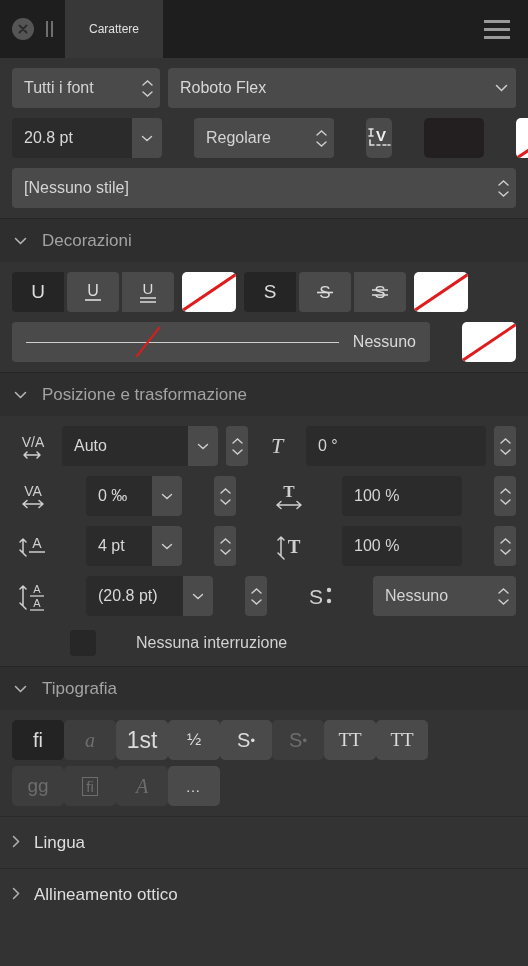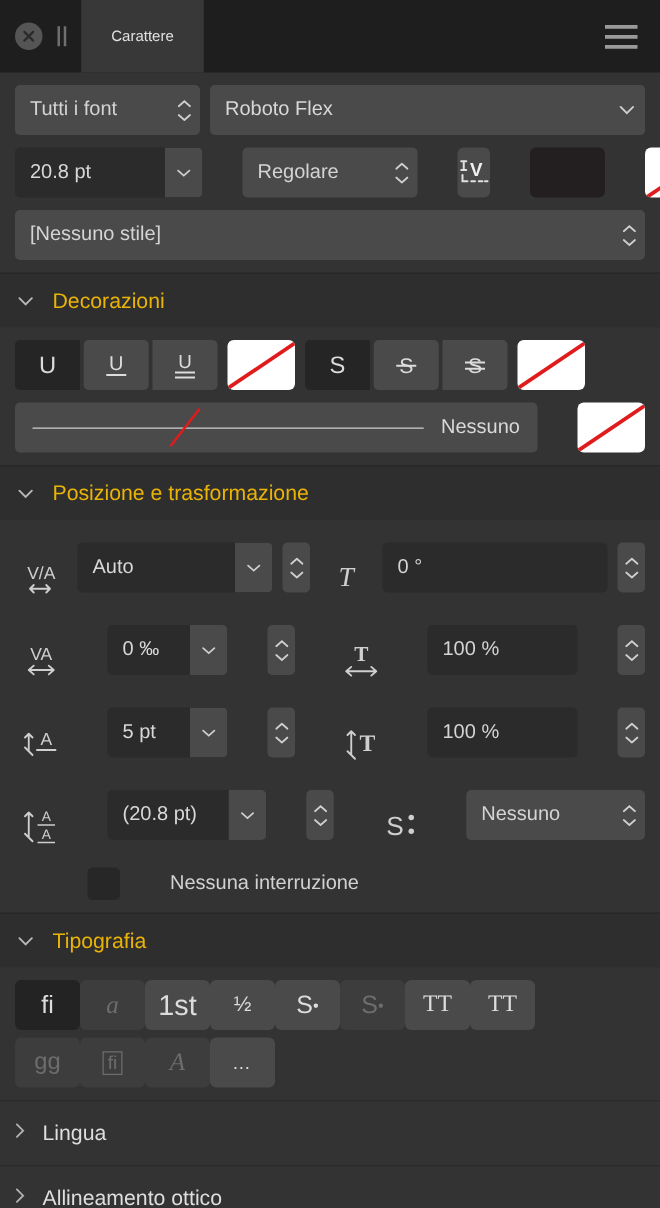--- a/index.html
+++ b/index.html
@@ -90,7 +90,7 @@
     border-top: 1px solid #262626;
   }
   .section-head .chev { width: 16px; display: flex; justify-content: center; }
-  .section-head .title { font-size: 17px; color: #eab308; }
+  .section-head .title { font-size: 17px; color: #a3a3a3; }
   .section-body { background: #333333; }
 
   

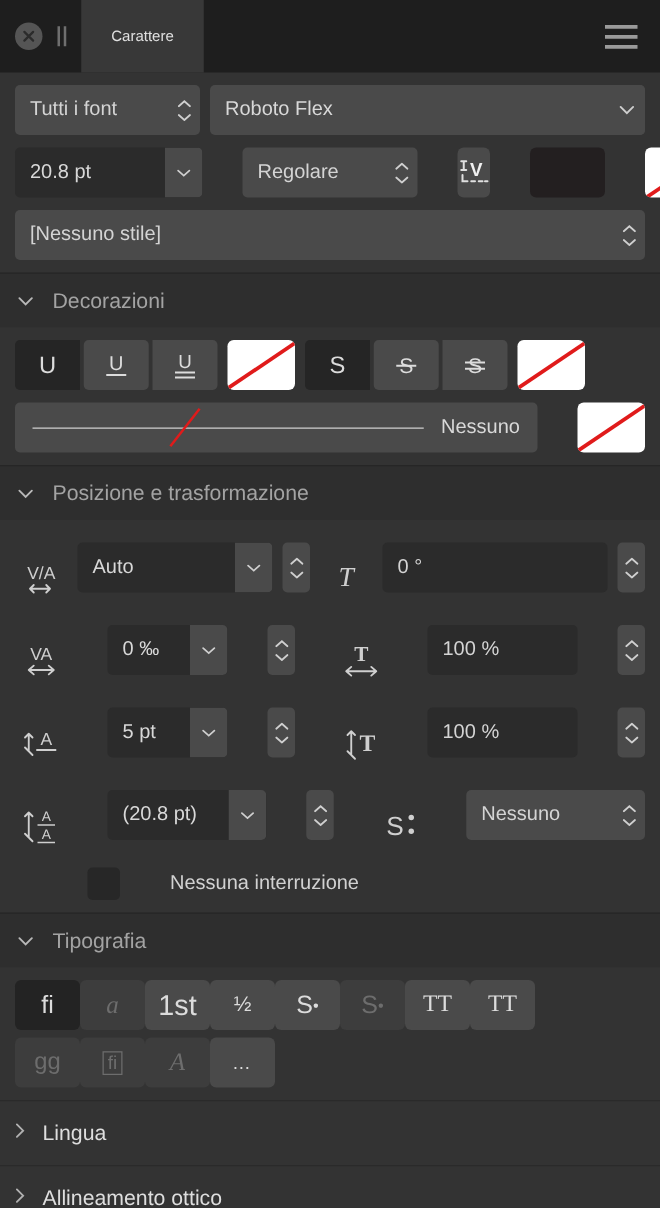--- a/index.html
+++ b/index.html
@@ -137,7 +137,6 @@
     width: 42px; height: 40px; flex: 0 0 auto;
     display: flex; align-items: center; justify-content: center;
     color: #cfcfcf;
-    margin-top: 16px;
   }
 
   

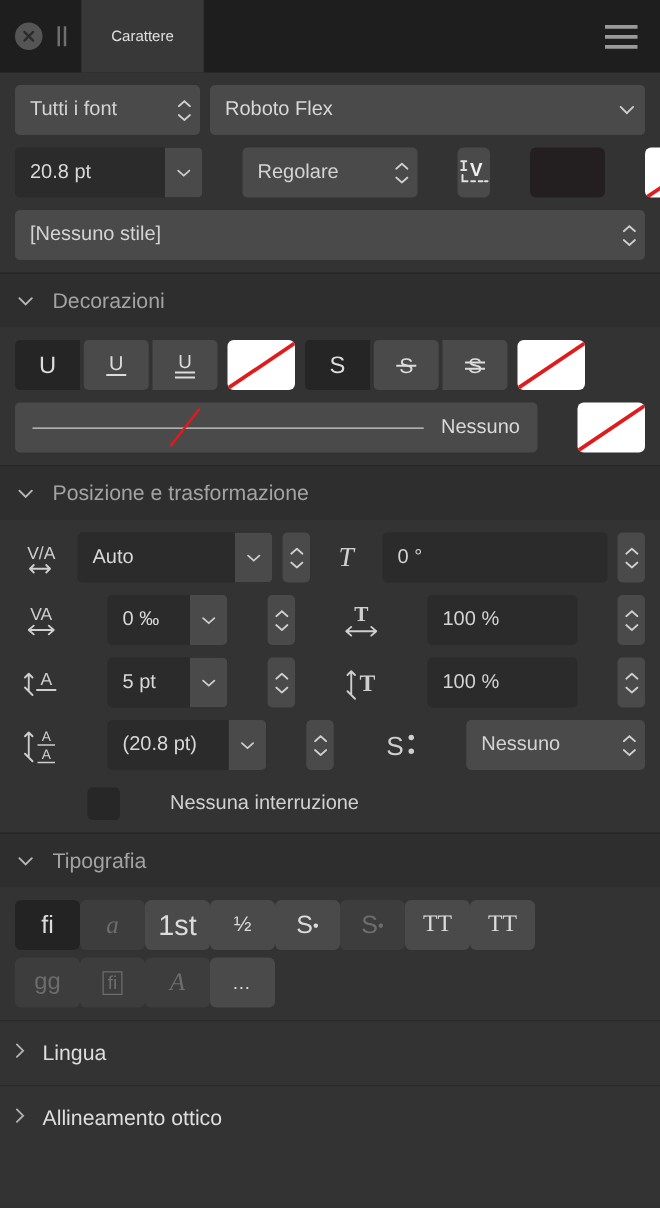--- a/index.html
+++ b/index.html
@@ -423,7 +423,7 @@
       </svg>
     </span>
     <div class="fieldwrap">
-      <span class="val">5 pt</span>
+      <span class="val">4 pt</span>
       <span class="drop">
         <svg width="12" height="7" viewBox="0 0 12 7">
             <path d="M1.5 1.5 L6 5.5 L10.5 1.5" stroke="#cfcfcf" stroke-width="1.4" fill="none" stroke-linecap="round"></path>

